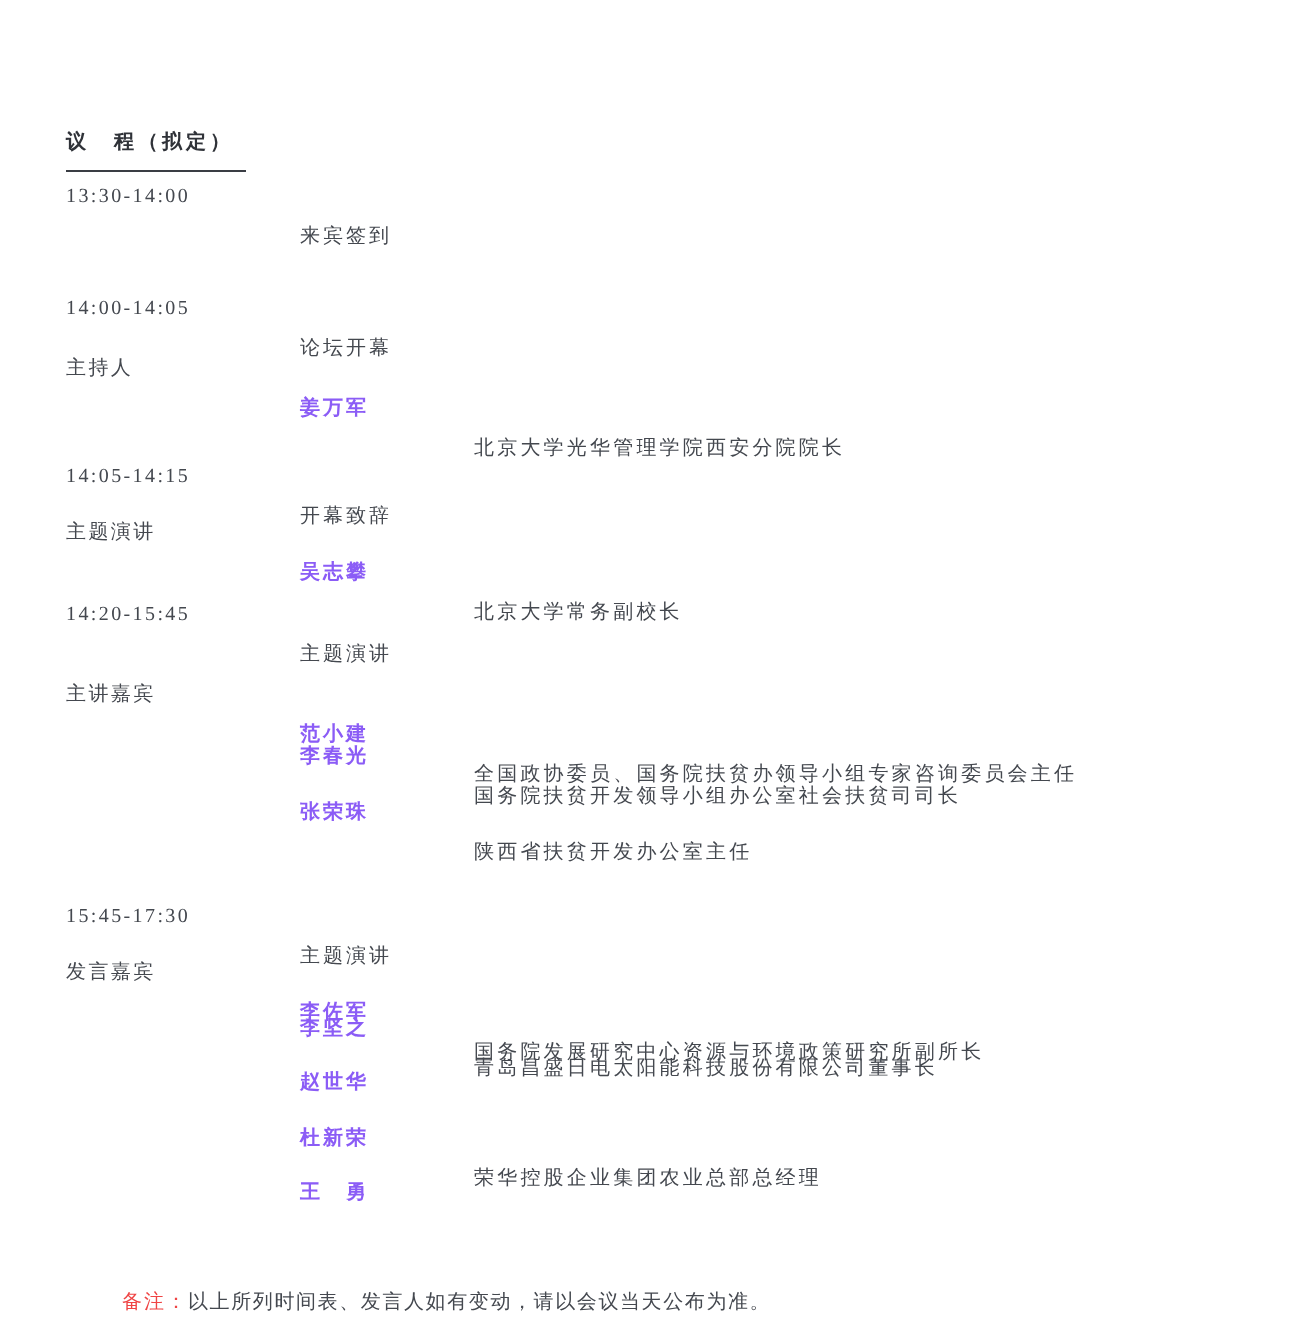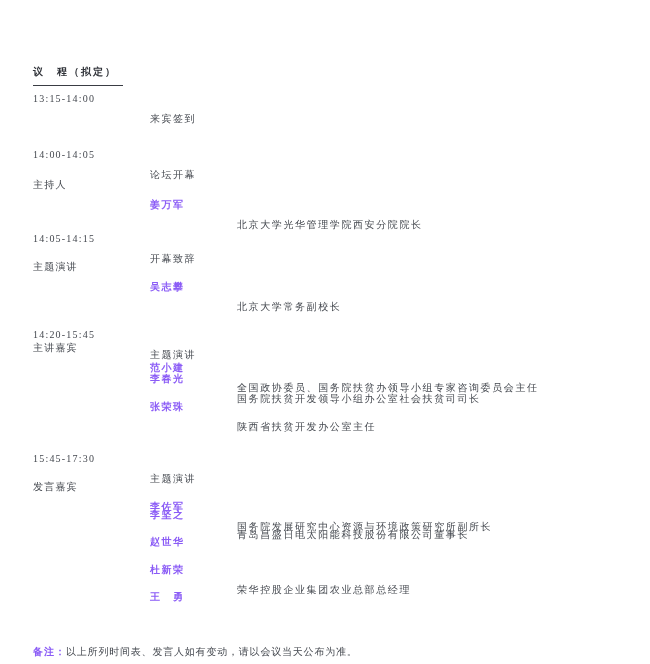--- a/index.html
+++ b/index.html
@@ -60,7 +60,7 @@
   </div>
 
   <div class="row" style="top:69px">
-    <span class="c1">13:15-14:00</span>
+    <span class="c1">13:30-14:00</span>
     <span class="c2">来宾签到</span>
   </div>
 

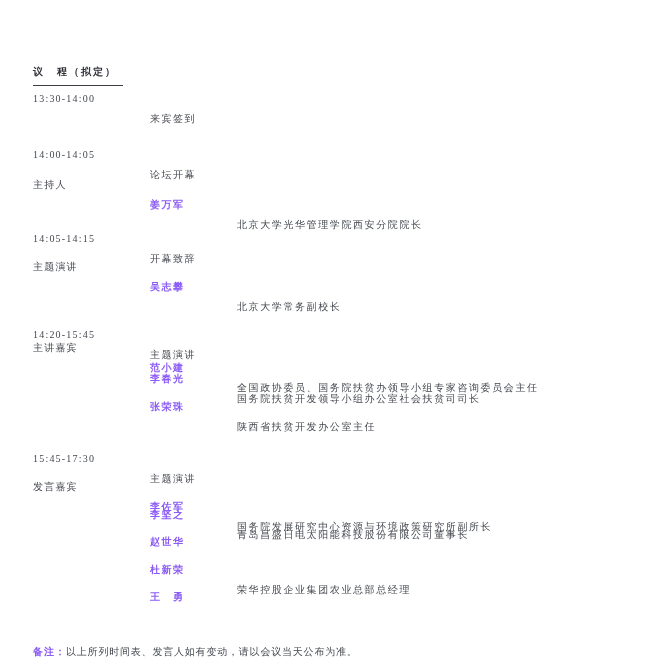--- a/index.html
+++ b/index.html
@@ -84,7 +84,7 @@
     <span class="c3">北京大学常务副校长</span>
   </div>
 
-  <div class="row" style="top:305px">
+  <div class="row" style="top:278px">
     <span class="c1">14:20-15:45</span>
     <span class="c2">主题演讲</span>
   </div>

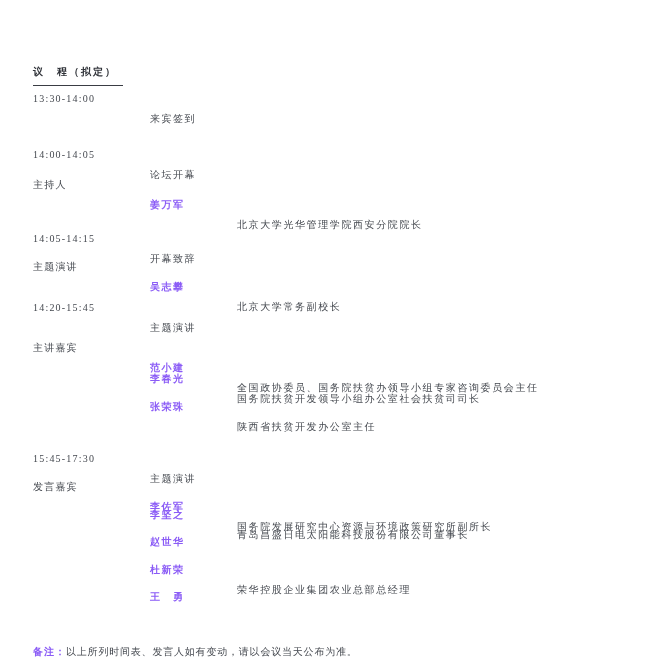--- a/index.html
+++ b/index.html
@@ -42,9 +42,10 @@
     display: inline-block;
   }
   .note-label {
-    font-weight: bold;
-    color: #8b5cf6;
+    font-weight: normal;
+    color: #ef4444;
     letter-spacing: 1px;
+    margin-left: 28px;
   }
   .note-text {
     letter-spacing: 0.8px;

